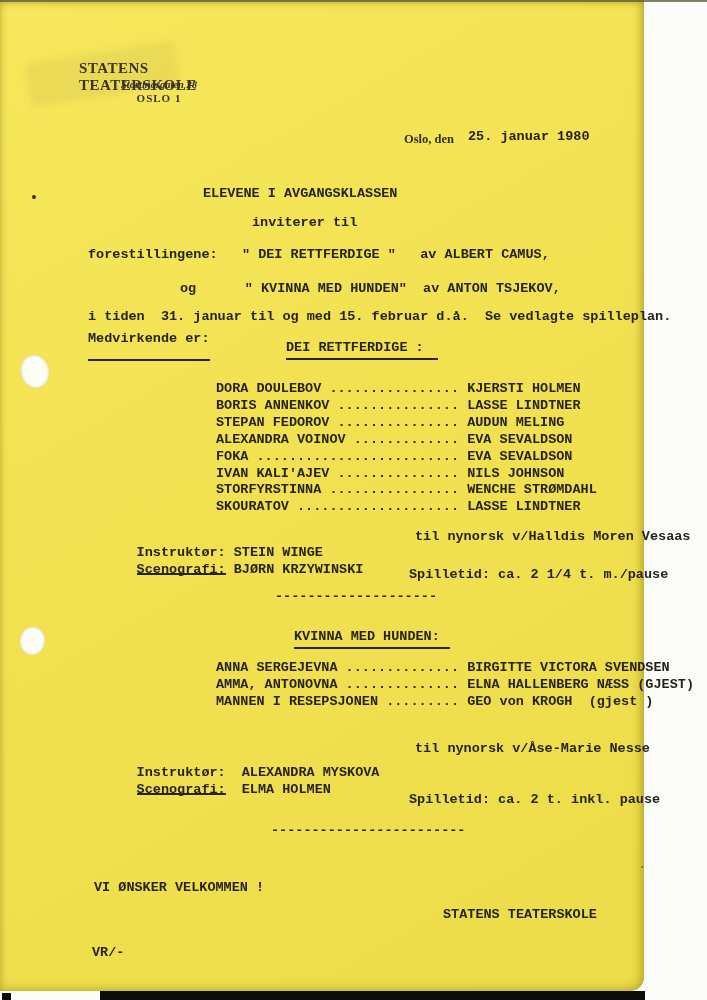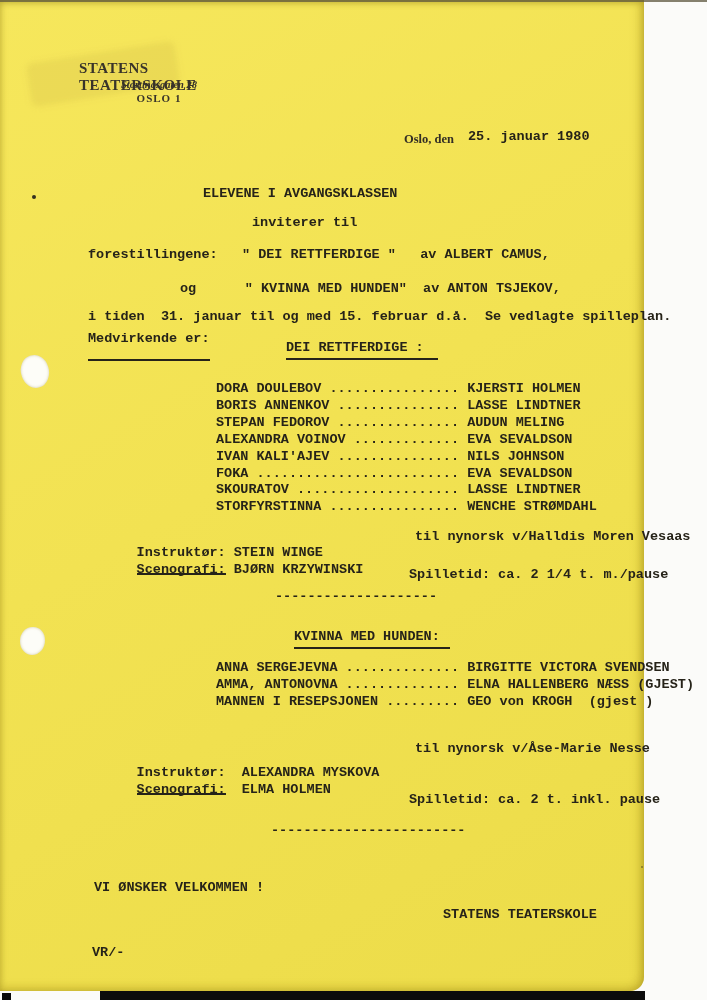--- a/index.html
+++ b/index.html
@@ -74,8 +74,8 @@
         <div class="cast-line">BORIS ANNENKOV ............... LASSE LINDTNER</div>
         <div class="cast-line">STEPAN FEDOROV ............... AUDUN MELING</div>
         <div class="cast-line">ALEXANDRA VOINOV ............. EVA SEVALDSON</div>
+        <div class="cast-line">FOKA ......................... EVA SEVALDSON</div>
         <div class="cast-line">IVAN KALI'AJEV ............... NILS JOHNSON</div>
-        <div class="cast-line">FOKA ......................... EVA SEVALDSON</div>
         <div class="cast-line">SKOURATOV .................... LASSE LINDTNER</div>
         <div class="cast-line">STORFYRSTINNA ................ WENCHE STRØMDAHL</div>
       </div>

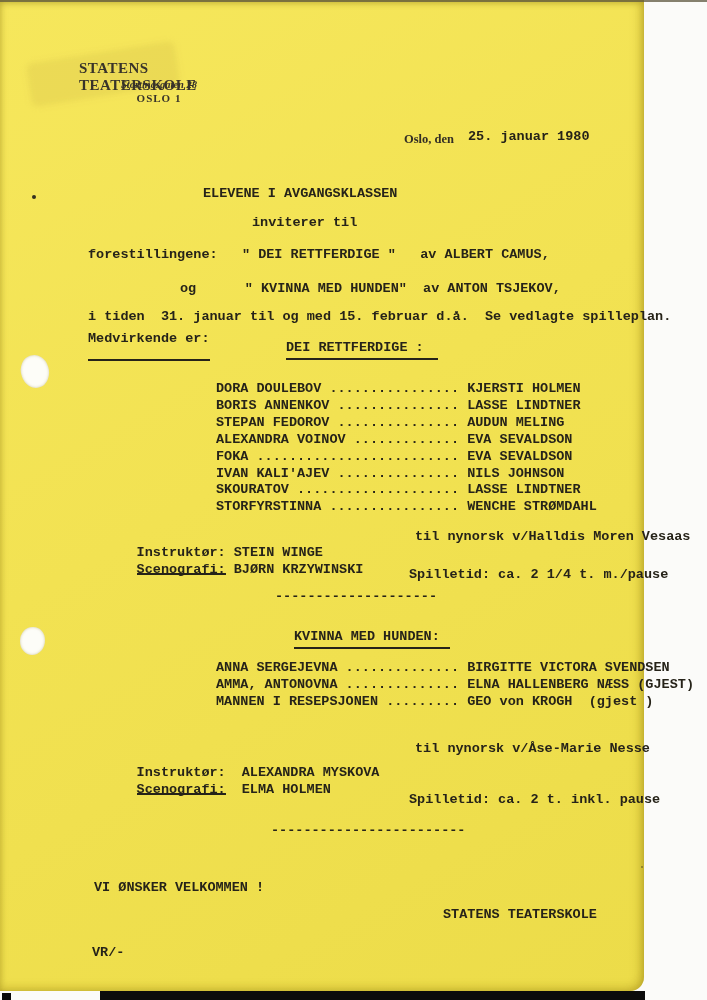--- a/index.html
+++ b/index.html
@@ -76,8 +76,8 @@
         <div class="cast-line">ALEXANDRA VOINOV ............. EVA SEVALDSON</div>
         <div class="cast-line">FOKA ......................... EVA SEVALDSON</div>
         <div class="cast-line">IVAN KALI'AJEV ............... NILS JOHNSON</div>
+        <div class="cast-line">STORFYRSTINNA ................ WENCHE STRØMDAHL</div>
         <div class="cast-line">SKOURATOV .................... LASSE LINDTNER</div>
-        <div class="cast-line">STORFYRSTINNA ................ WENCHE STRØMDAHL</div>
       </div>
 
     <div class="t" style="left:88px;top:529px;">

